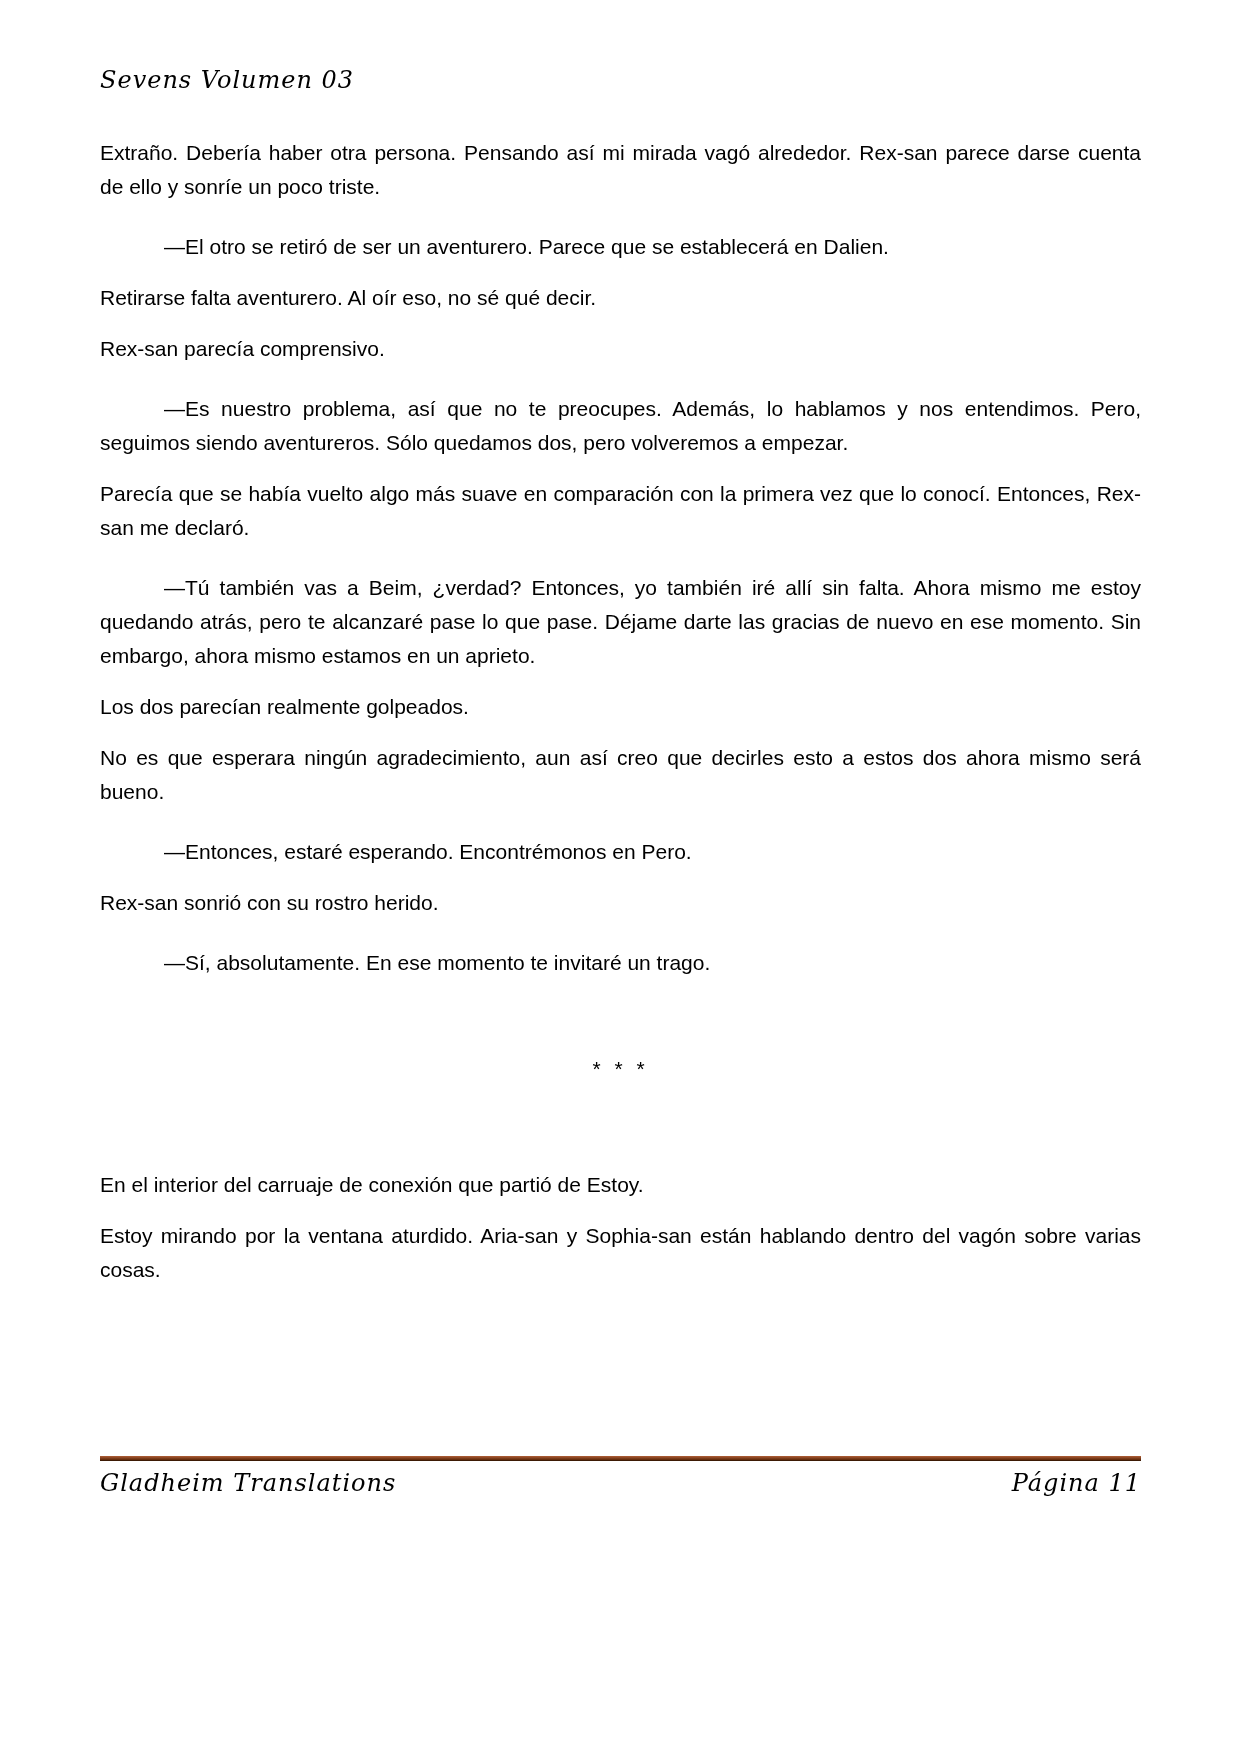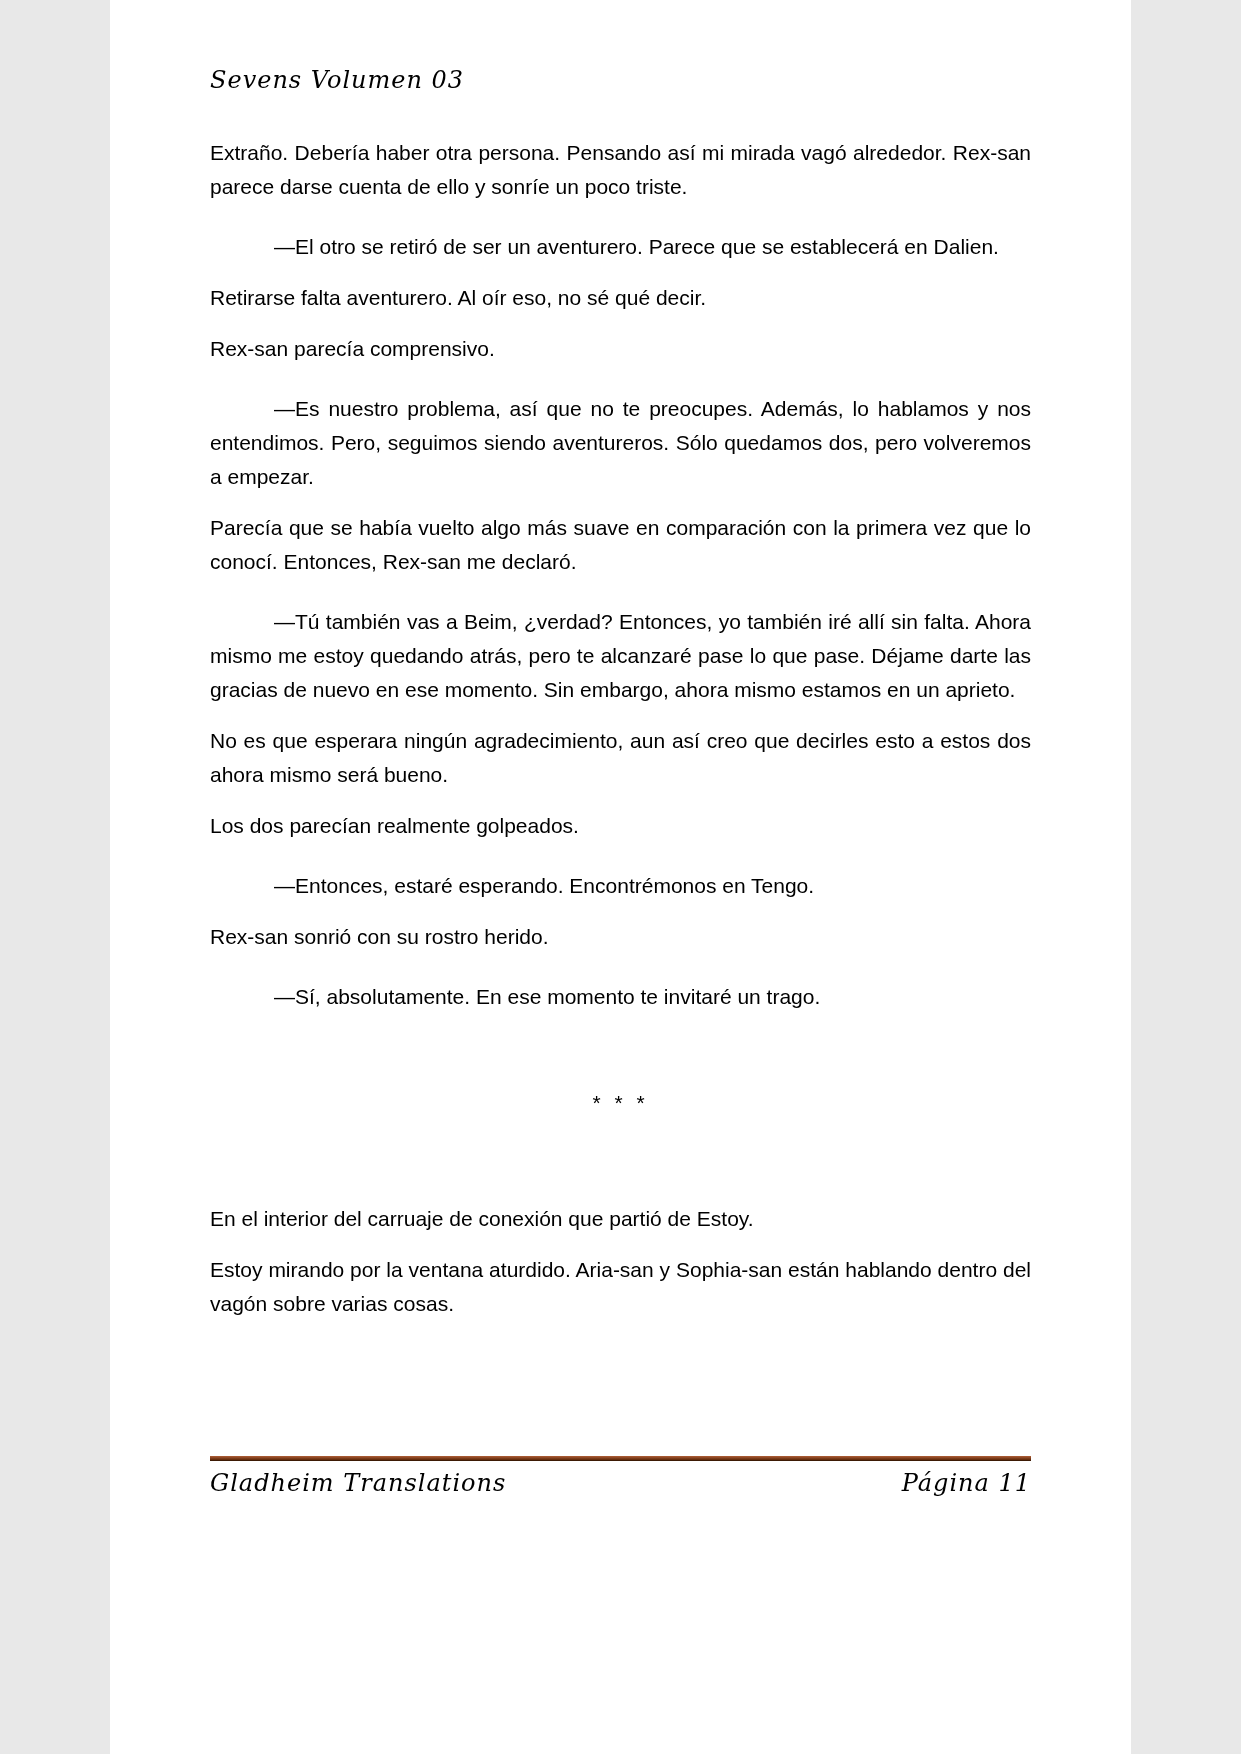--- a/index.html
+++ b/index.html
@@ -9,7 +9,7 @@
   }
   .page {
     position: relative;
-    width: 1021px;
+    width: 1241px;
     height: 1754px;
     margin: 0 auto;
     background: #ffffff;

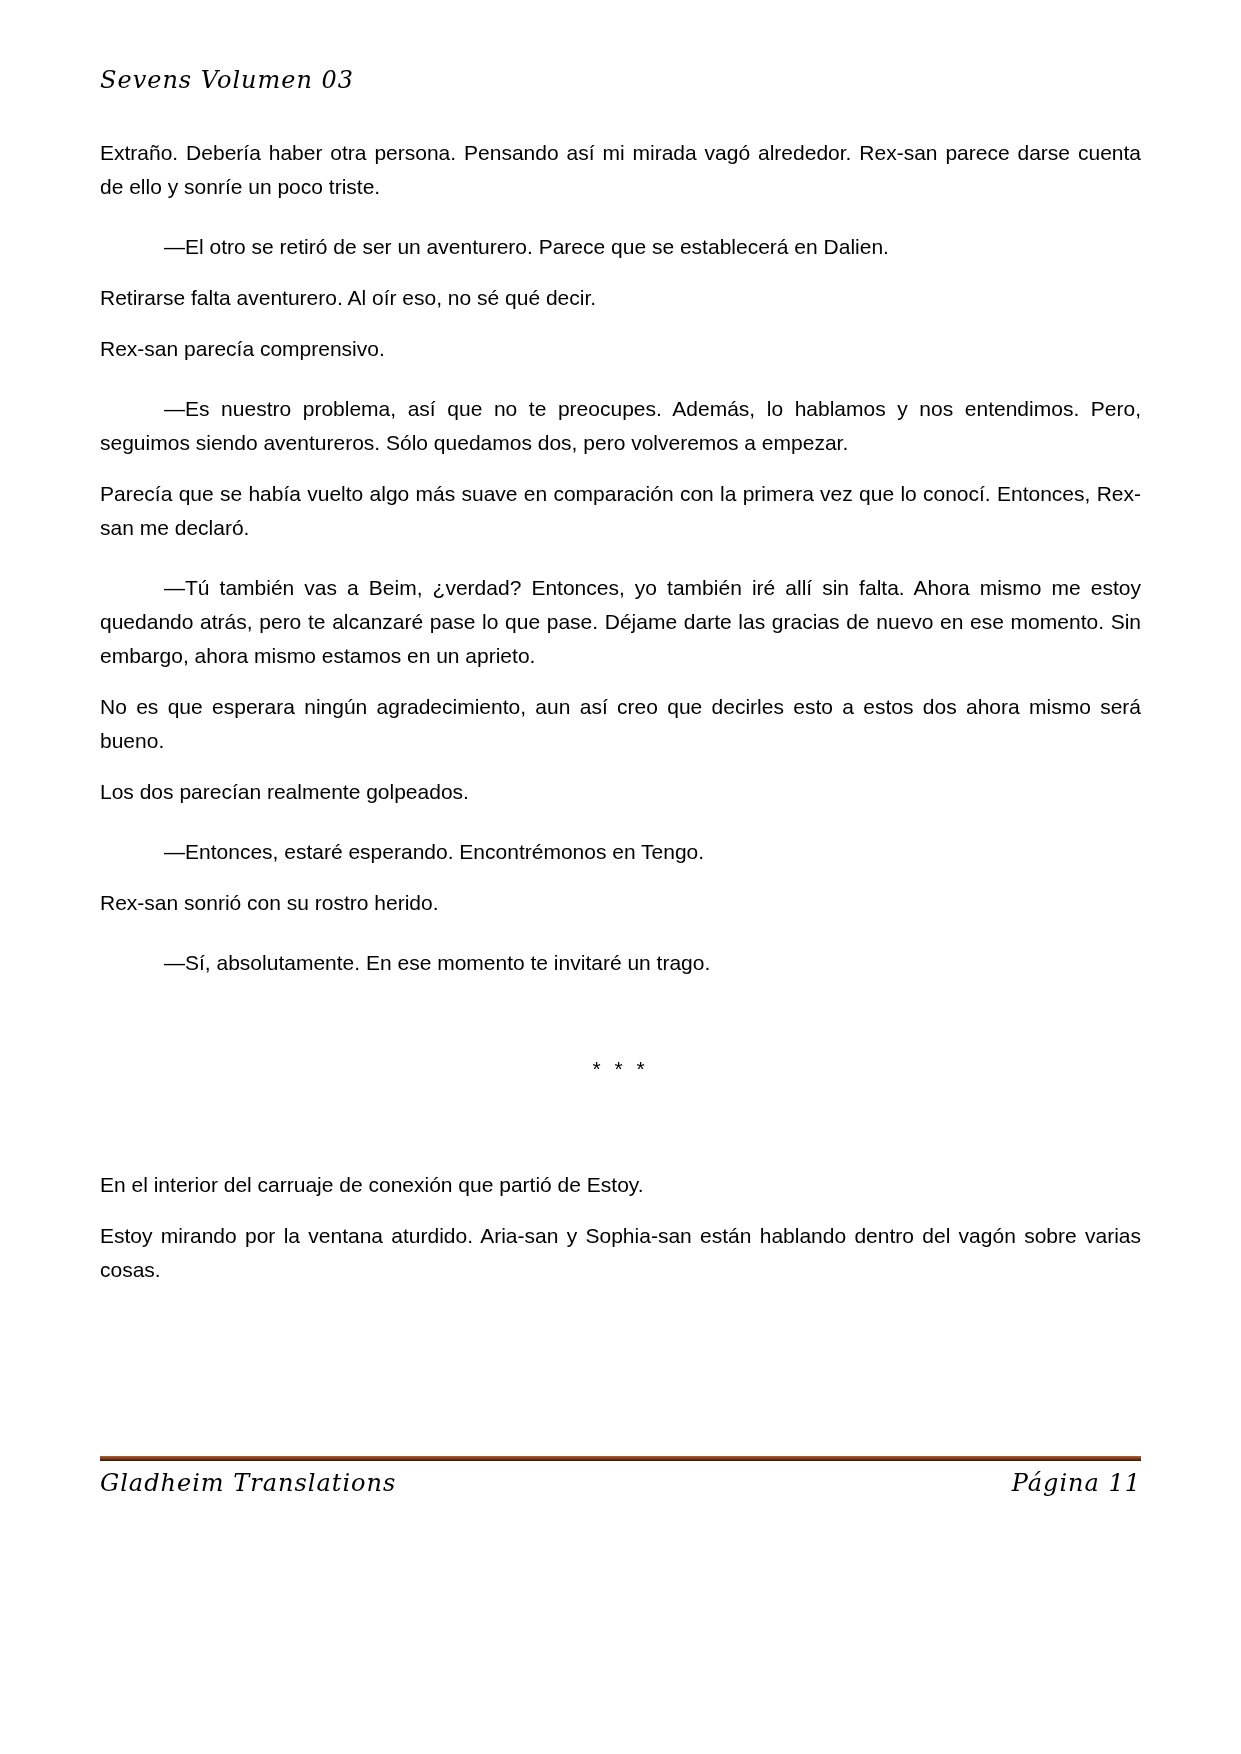--- a/index.html
+++ b/index.html
@@ -82,8 +82,8 @@
       <p class="dialogue">—Es nuestro problema, así que no te preocupes. Además, lo hablamos y nos entendimos. Pero, seguimos siendo aventureros. Sólo quedamos dos, pero volveremos a empezar.</p>
       <p class="normal">Parecía que se había vuelto algo más suave en comparación con la primera vez que lo conocí. Entonces, Rex-san me declaró.</p>
       <p class="dialogue">—Tú también vas a Beim, ¿verdad? Entonces, yo también iré allí sin falta. Ahora mismo me estoy quedando atrás, pero te alcanzaré pase lo que pase. Déjame darte las gracias de nuevo en ese momento. Sin embargo, ahora mismo estamos en un aprieto.</p>
+      <p class="normal">Los dos parecían realmente golpeados.</p>
       <p class="normal">No es que esperara ningún agradecimiento, aun así creo que decirles esto a estos dos ahora mismo será bueno.</p>
-      <p class="normal">Los dos parecían realmente golpeados.</p>
       <p class="dialogue">—Entonces, estaré esperando. Encontrémonos en Tengo.</p>
       <p class="normal">Rex-san sonrió con su rostro herido.</p>
       <p class="dialogue">—Sí, absolutamente. En ese momento te invitaré un trago.</p>

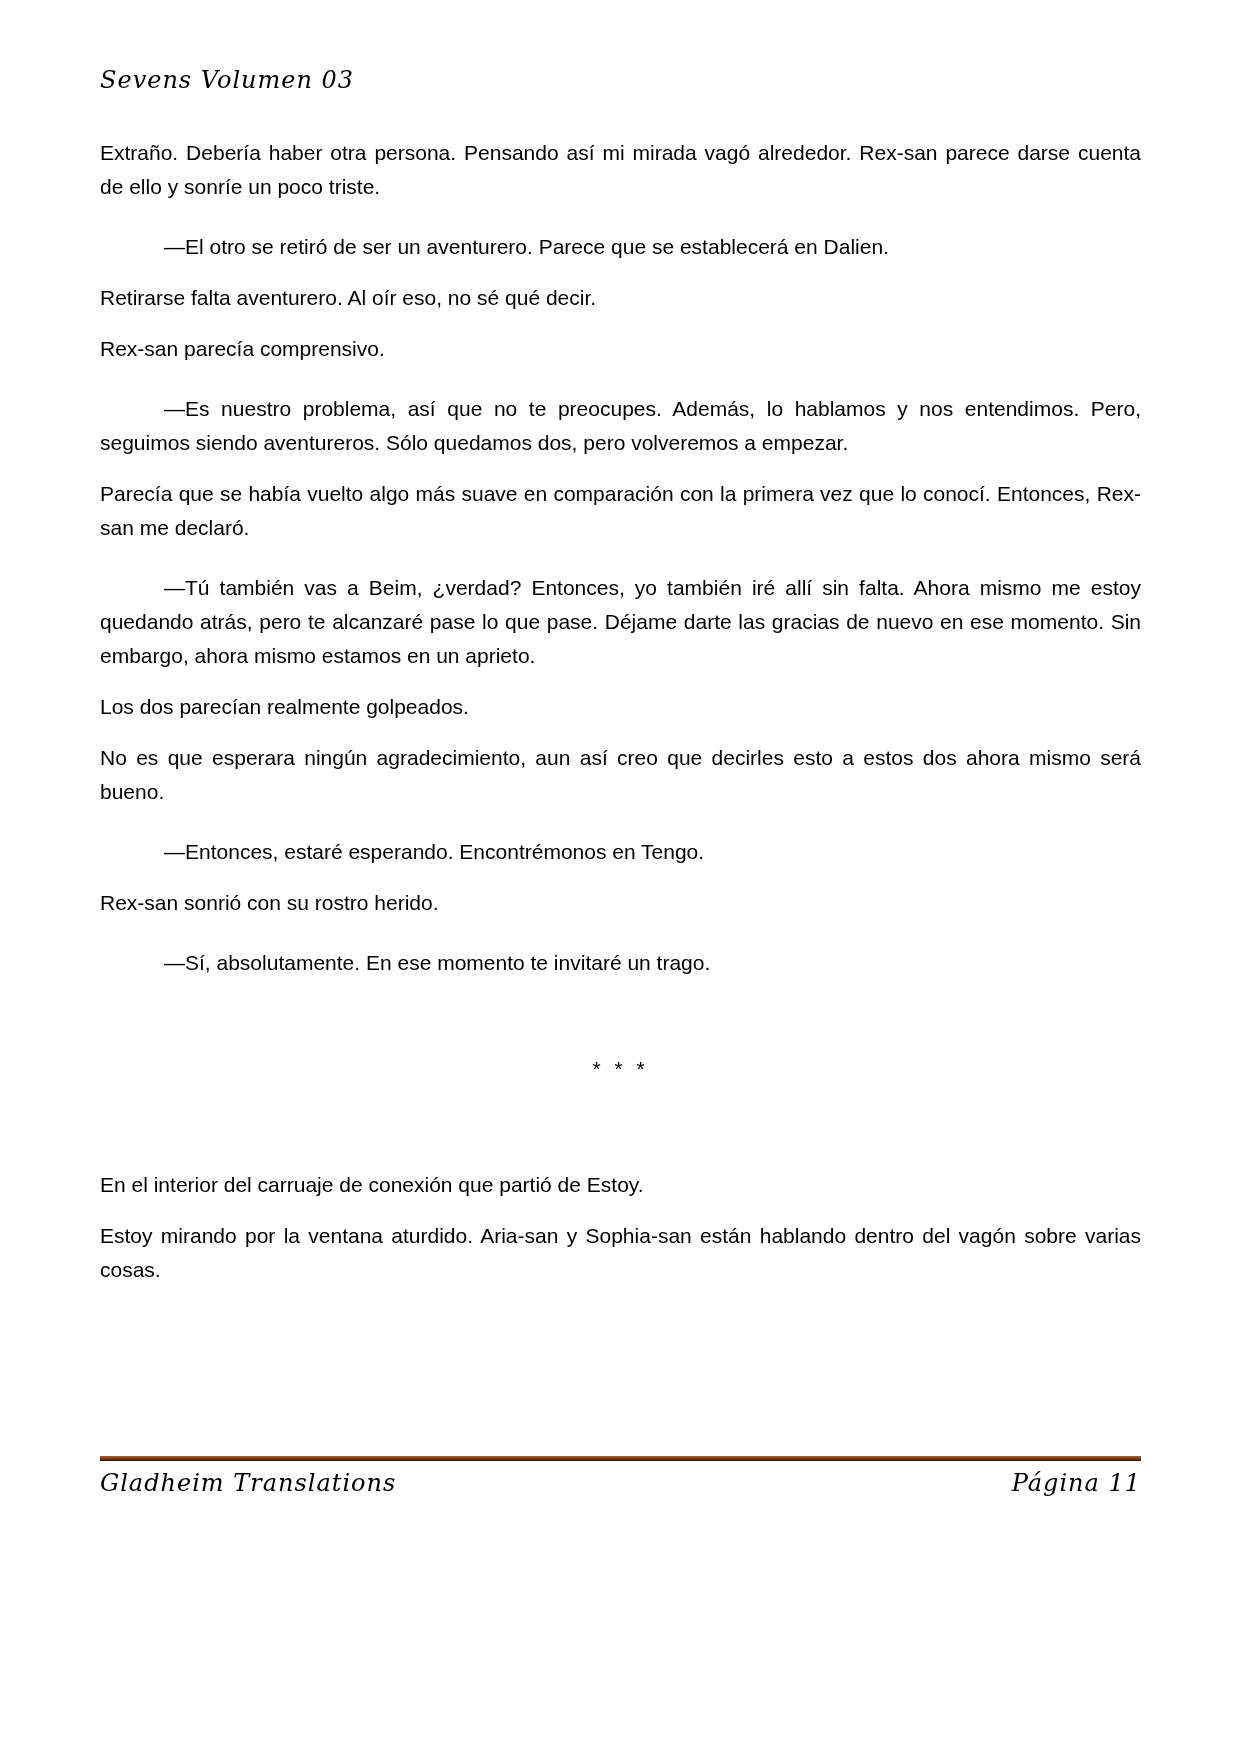--- a/index.html
+++ b/index.html
@@ -84,7 +84,7 @@
       <p class="dialogue">—Tú también vas a Beim, ¿verdad? Entonces, yo también iré allí sin falta. Ahora mismo me estoy quedando atrás, pero te alcanzaré pase lo que pase. Déjame darte las gracias de nuevo en ese momento. Sin embargo, ahora mismo estamos en un aprieto.</p>
       <p class="normal">Los dos parecían realmente golpeados.</p>
       <p class="normal">No es que esperara ningún agradecimiento, aun así creo que decirles esto a estos dos ahora mismo será bueno.</p>
-      <p class="dialogue">—Entonces, estaré esperando. Encontrémonos en Tengo.</p>
+      <p class="dialogue">—Entonces, estaré esperando. Encontrémonos en Pero.</p>
       <p class="normal">Rex-san sonrió con su rostro herido.</p>
       <p class="dialogue">—Sí, absolutamente. En ese momento te invitaré un trago.</p>
       <p class="separator">* * *</p>

